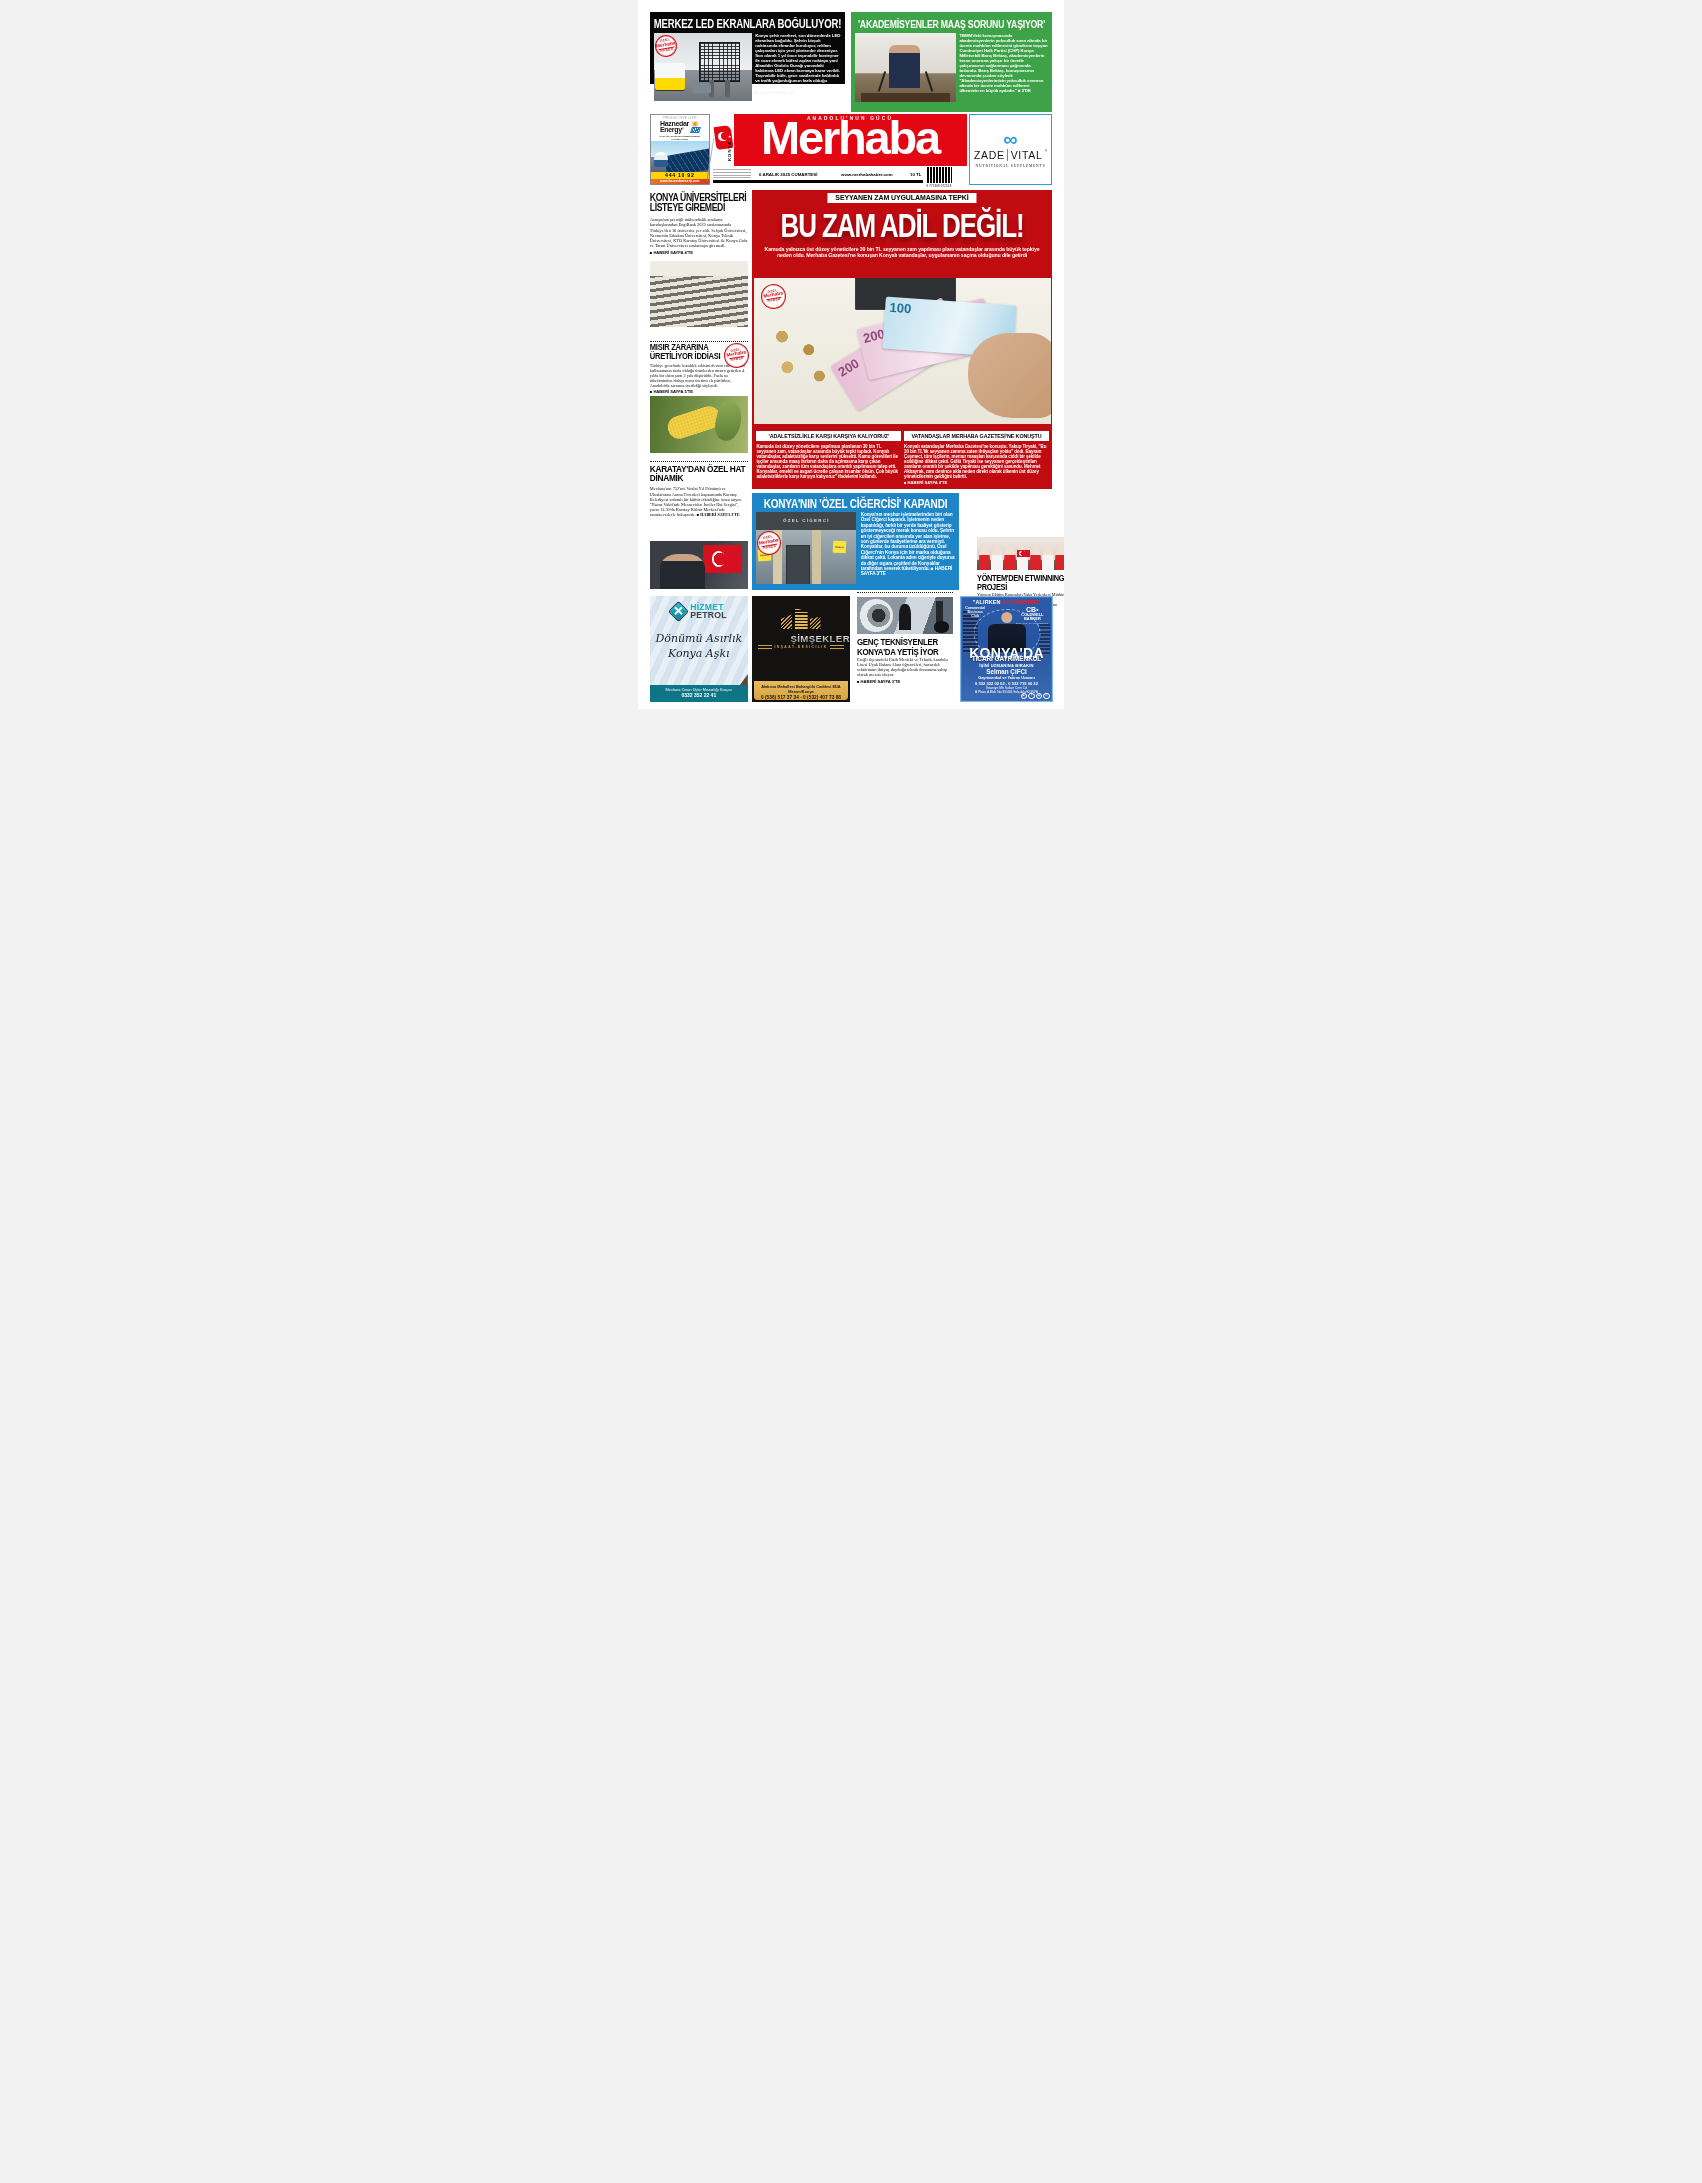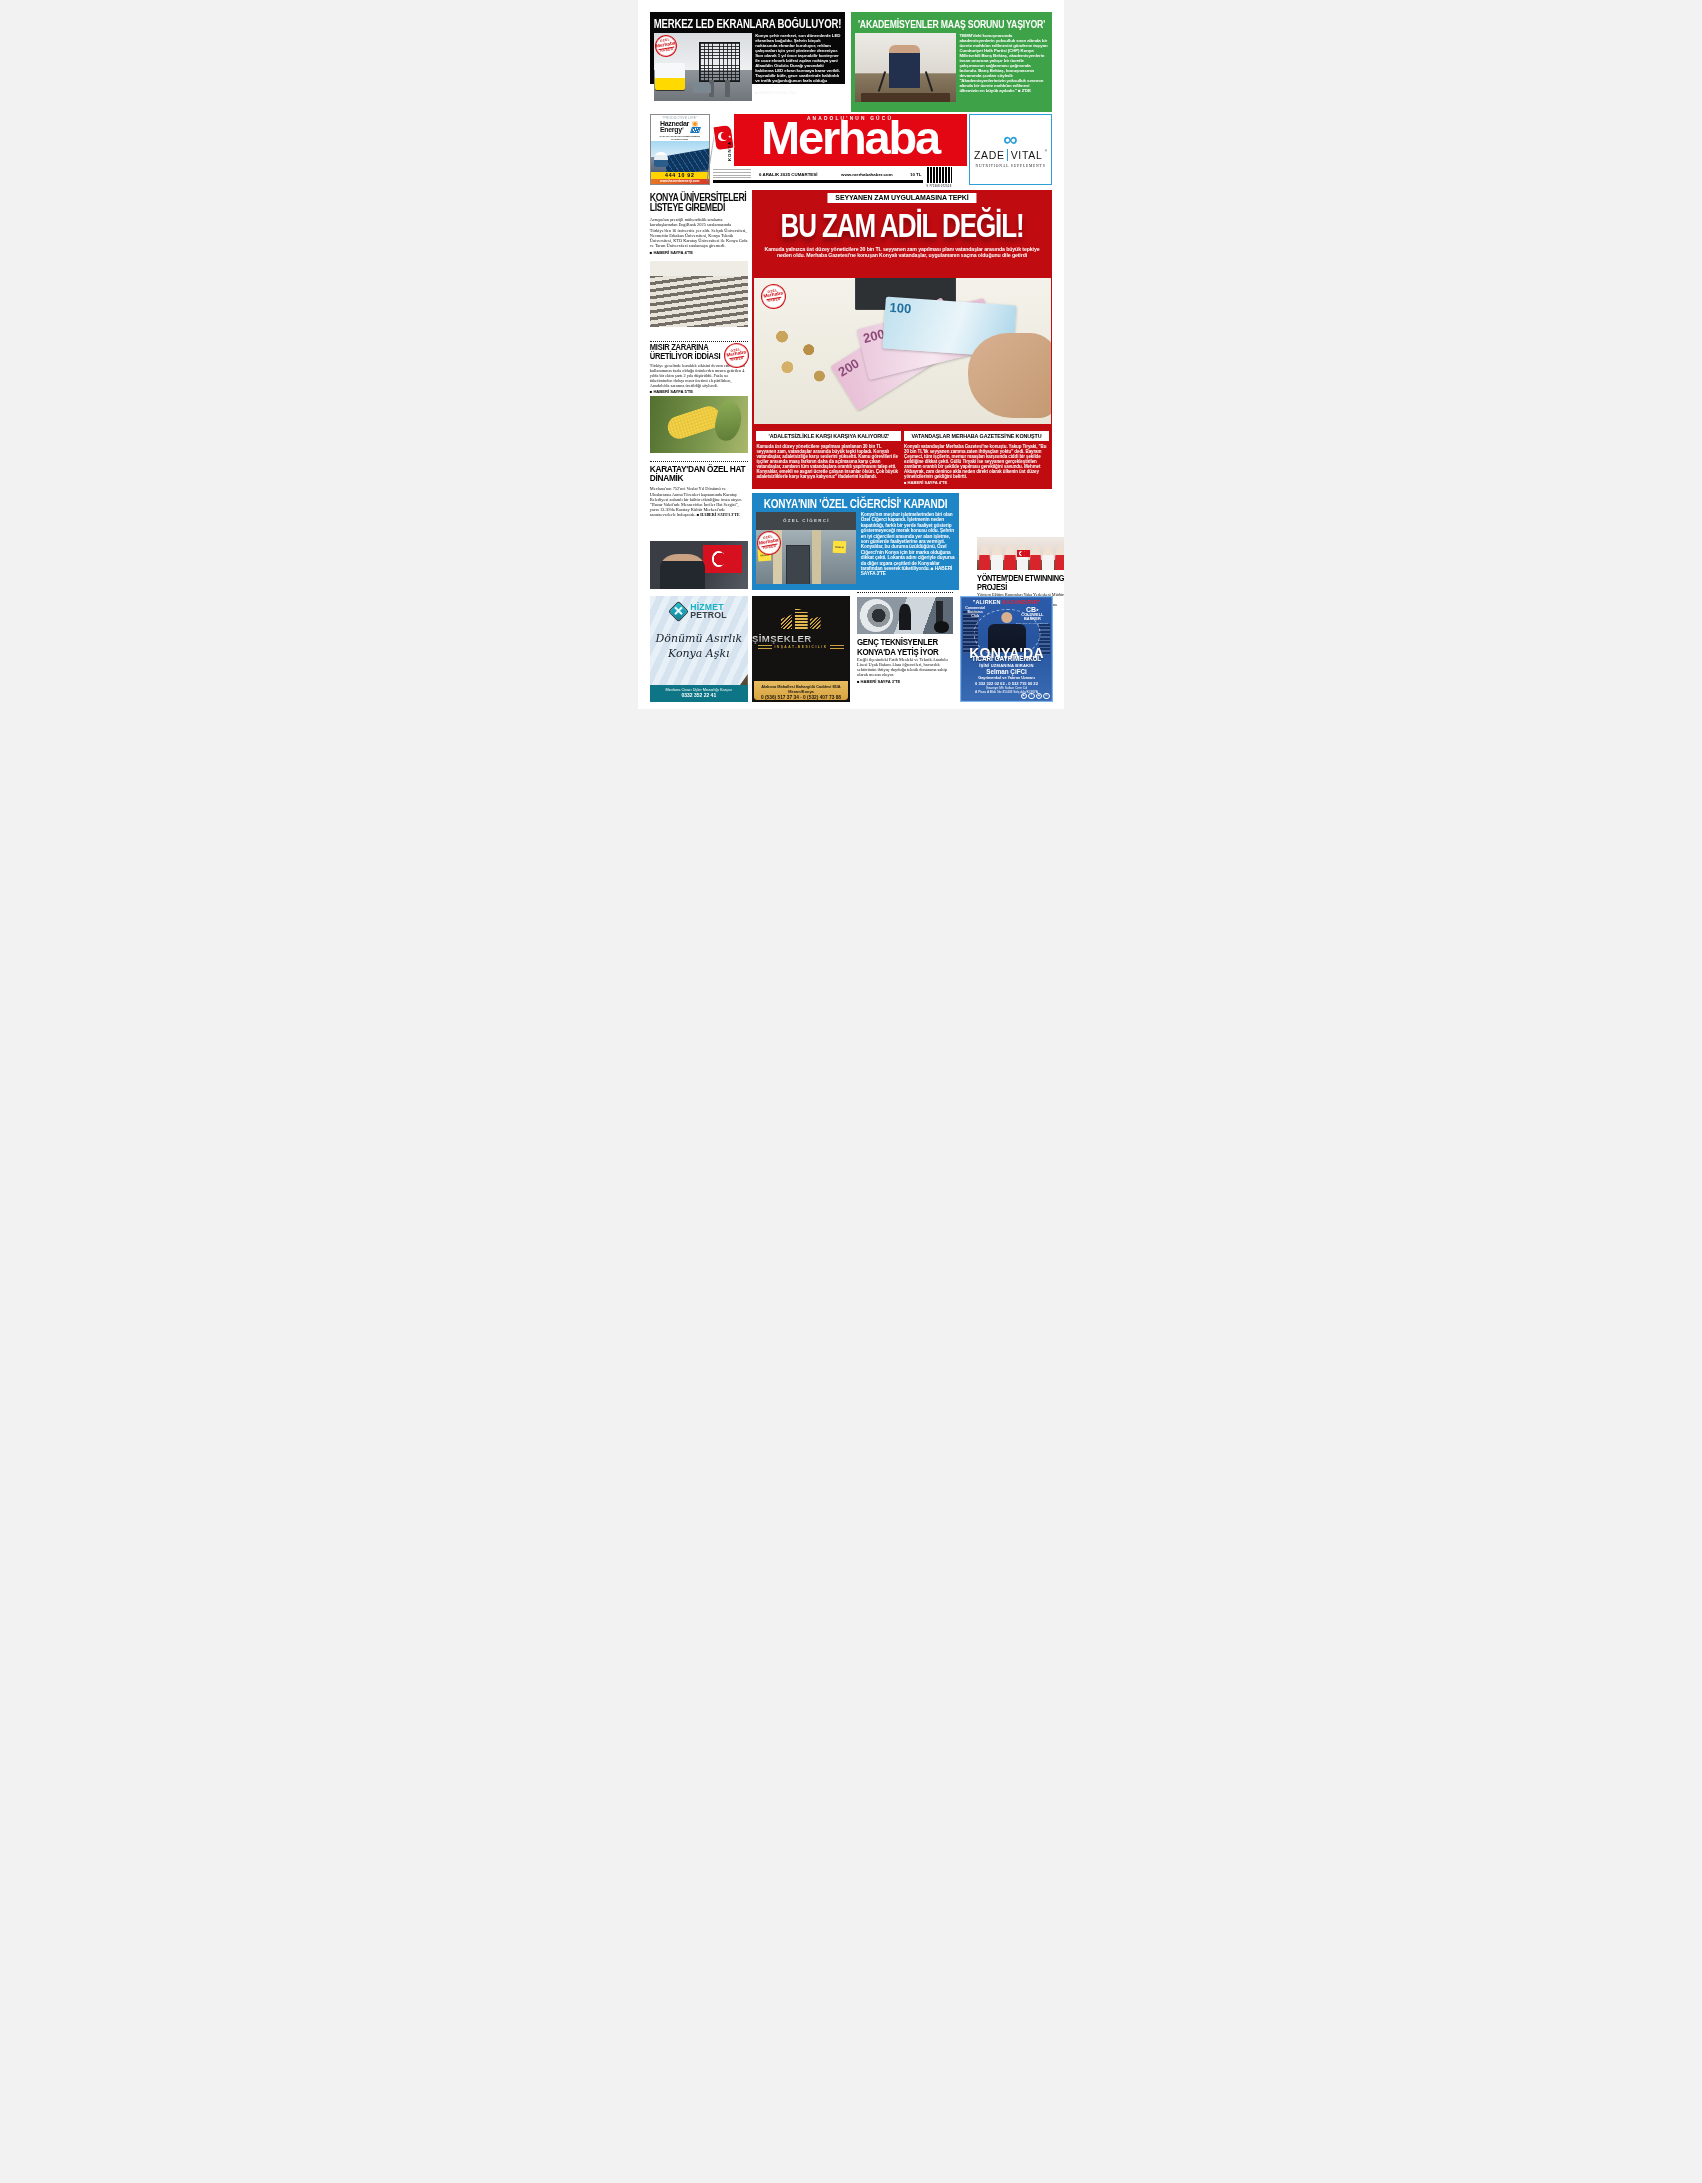--- a/index.html
+++ b/index.html
@@ -252,7 +252,7 @@
       clip-path:polygon(0 0,100% 22%,100% 100%,0 100%);}
   .sm-b3{left:31px;bottom:0;width:10.5px;height:13px;background:repeating-linear-gradient(-45deg,#caa23f 0 1.3px,#14110e 1.3px 2.6px);
       clip-path:polygon(0 18%,100% 0,100% 100%,0 100%);}
-  .sm-name{text-align:left;font-size:9.6px;font-weight:bold;letter-spacing:0.4px;margin-top:3.5px;
+  .sm-name{text-align:right;font-size:9.6px;font-weight:bold;letter-spacing:0.4px;margin-top:3.5px;
       background:linear-gradient(#ffffff 20%,#bdbdbd 55%,#8d8d8d 100%);-webkit-background-clip:text;background-clip:text;color:transparent;}
   .sm-subrow{display:flex;align-items:center;gap:2.2px;margin:0.9px 6.1px 0;}
   .sm-line{flex:1;height:1.7px;border-top:0.4px solid #caa23f;border-bottom:0.4px solid #caa23f;}

